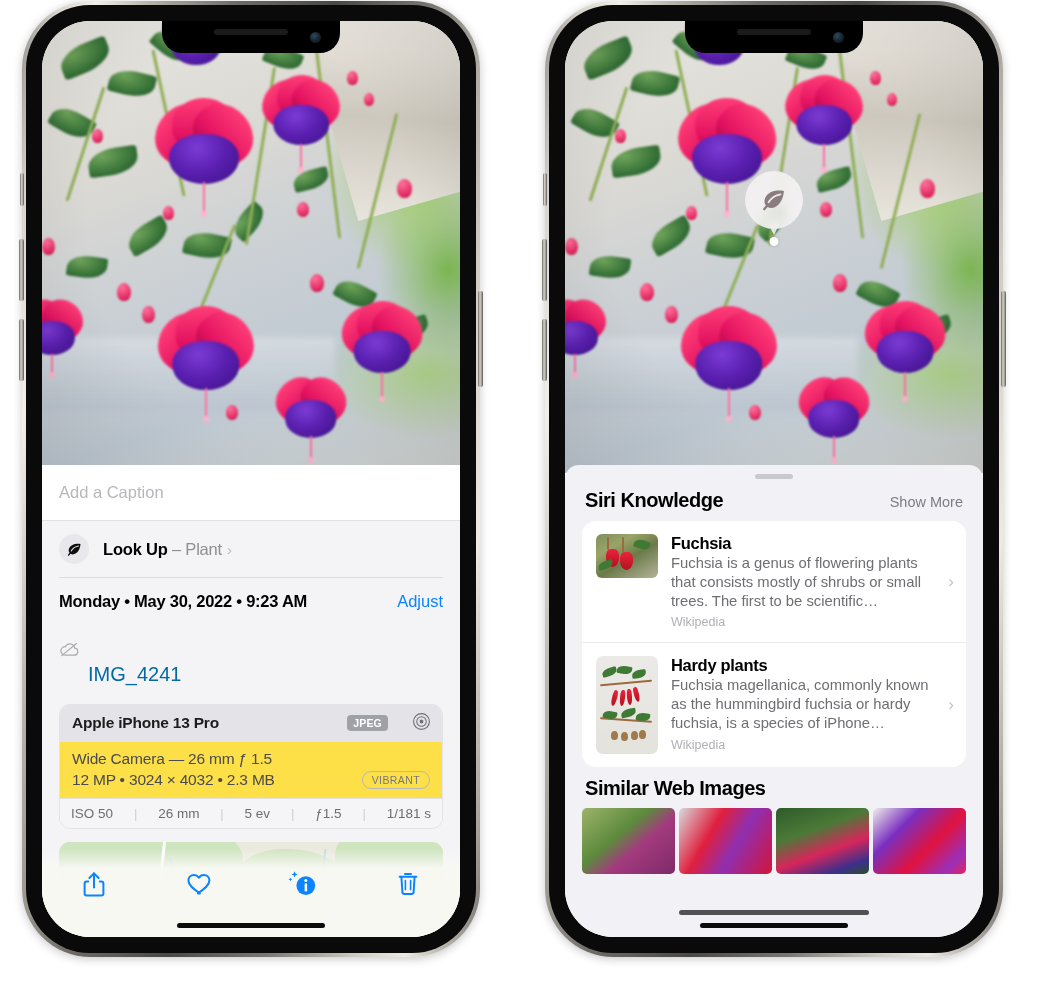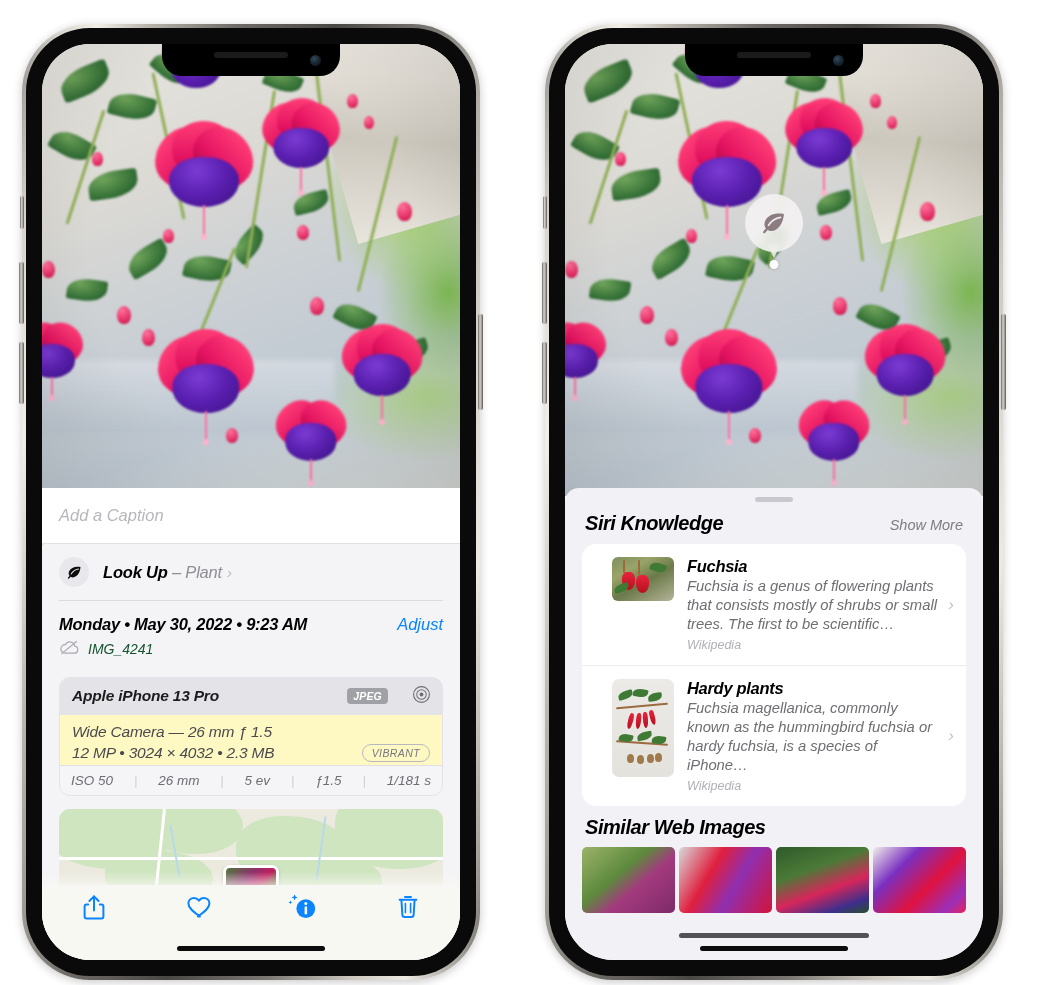--- a/index.html
+++ b/index.html
@@ -13,7 +13,7 @@
   .stage { position: relative; width: 1055px; height: 985px; }
 
   
-  .phone { position: absolute; top: 24px; width: 458px; height: 956px; font-style: italic; }
+  .phone { position: absolute; top: 1px; width: 458px; height: 956px; }
   .phone.left  { left: 22px; }
   .phone.right { left: 545px; }
 

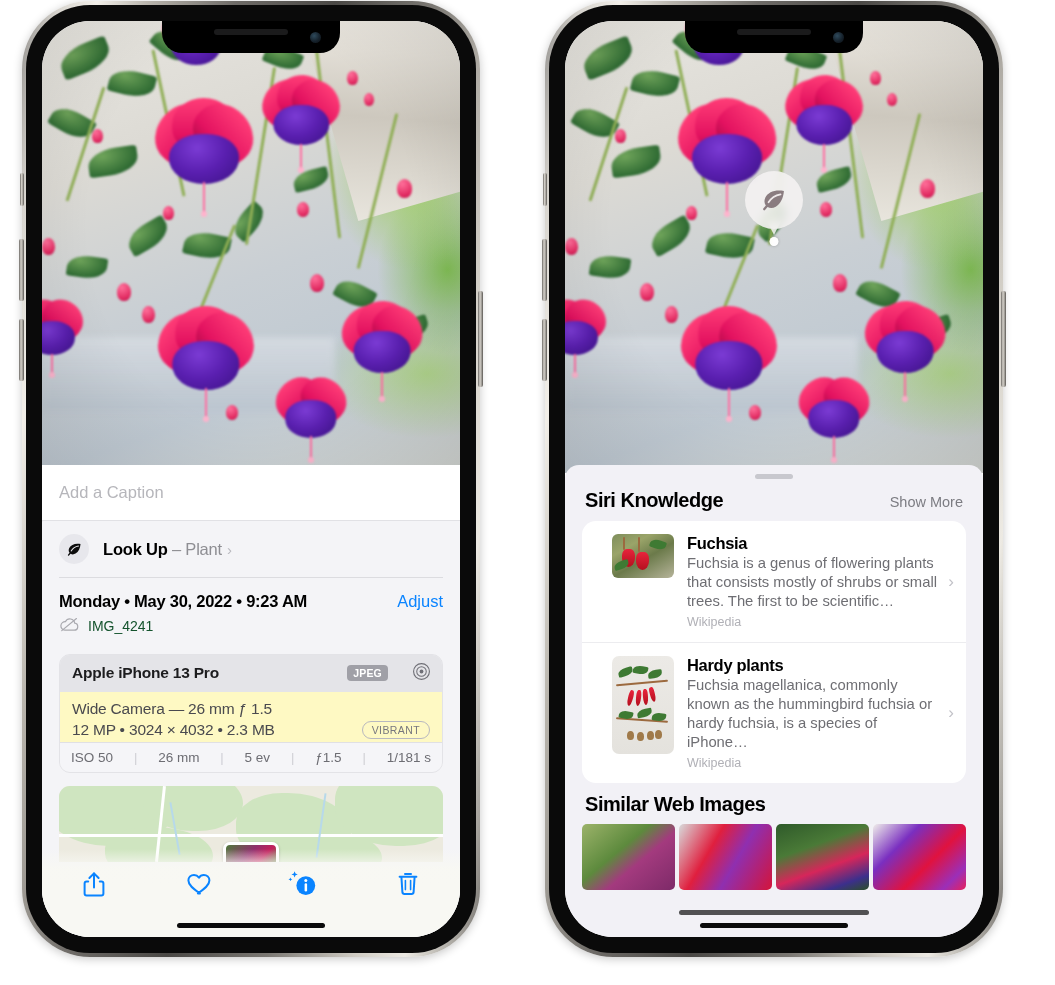--- a/index.html
+++ b/index.html
@@ -273,7 +273,7 @@
   .know-card {
     margin: 0 17px; background: #fff; border-radius: 14px; overflow: hidden;
   }
-  .know-row { display: flex; align-items: flex-start; padding: 13px 12px 13px 30px; }
+  .know-row { display: flex; align-items: flex-start; padding: 13px 12px 13px 14px; }
   .know-row + .know-row { border-top: .5px solid #ececef; margin-top: 0; }
   .know-thumb {
     width: 62px; flex: none; border-radius: 6px; overflow: hidden; margin-right: 13px;

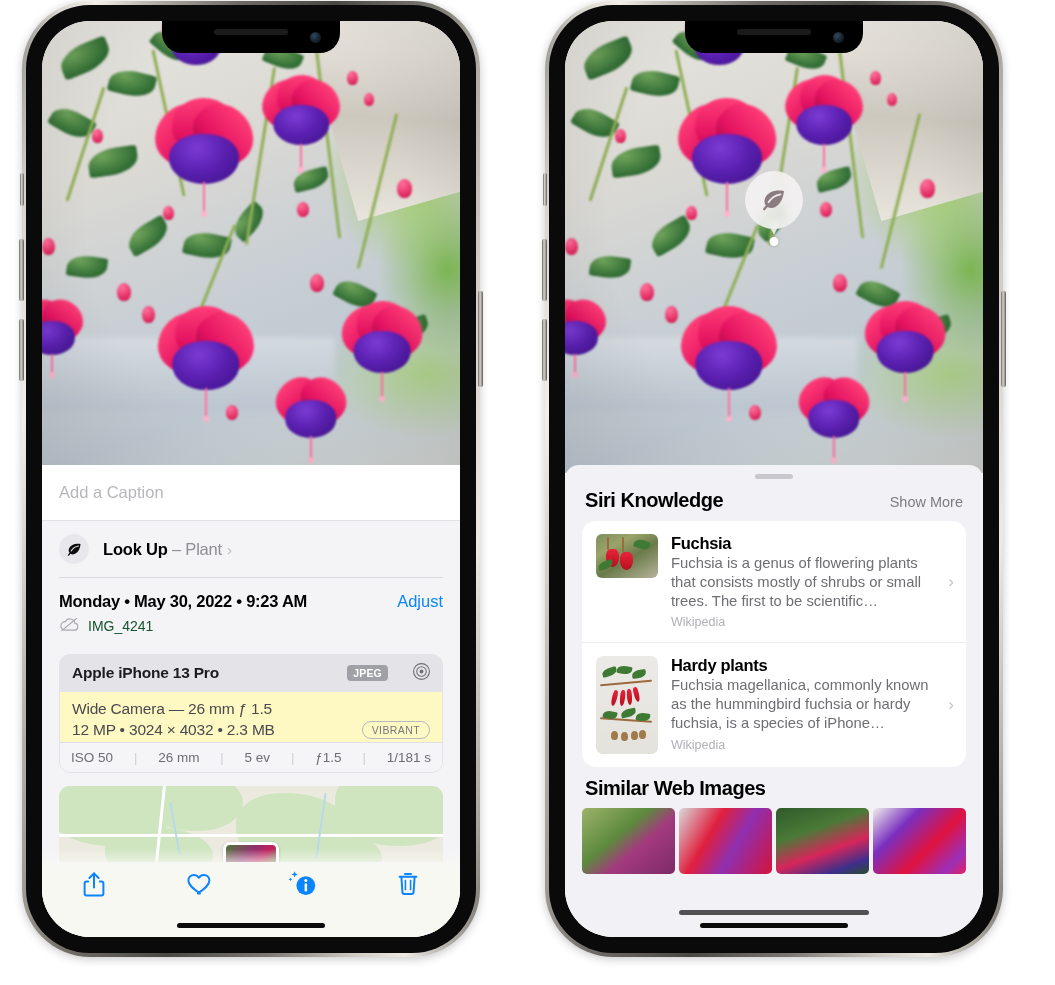--- a/index.html
+++ b/index.html
@@ -158,7 +158,7 @@
   .date-text { font-size: 16.5px; font-weight: 700; color: #000; letter-spacing: -.25px; }
   .adjust-link { font-size: 16.5px; color: #0a84ff; }
   .file-line { display: flex; align-items: center; gap: 8px; margin-top: 6px; }
-  .file-name { font-size: 14px; color: #14532d; }
+  .file-name { font-size: 20px; color: #0369a1; margin-top: 46px; }
 
   .exif-card {
     margin: 12px 17px 0; border-radius: 11px; overflow: hidden;

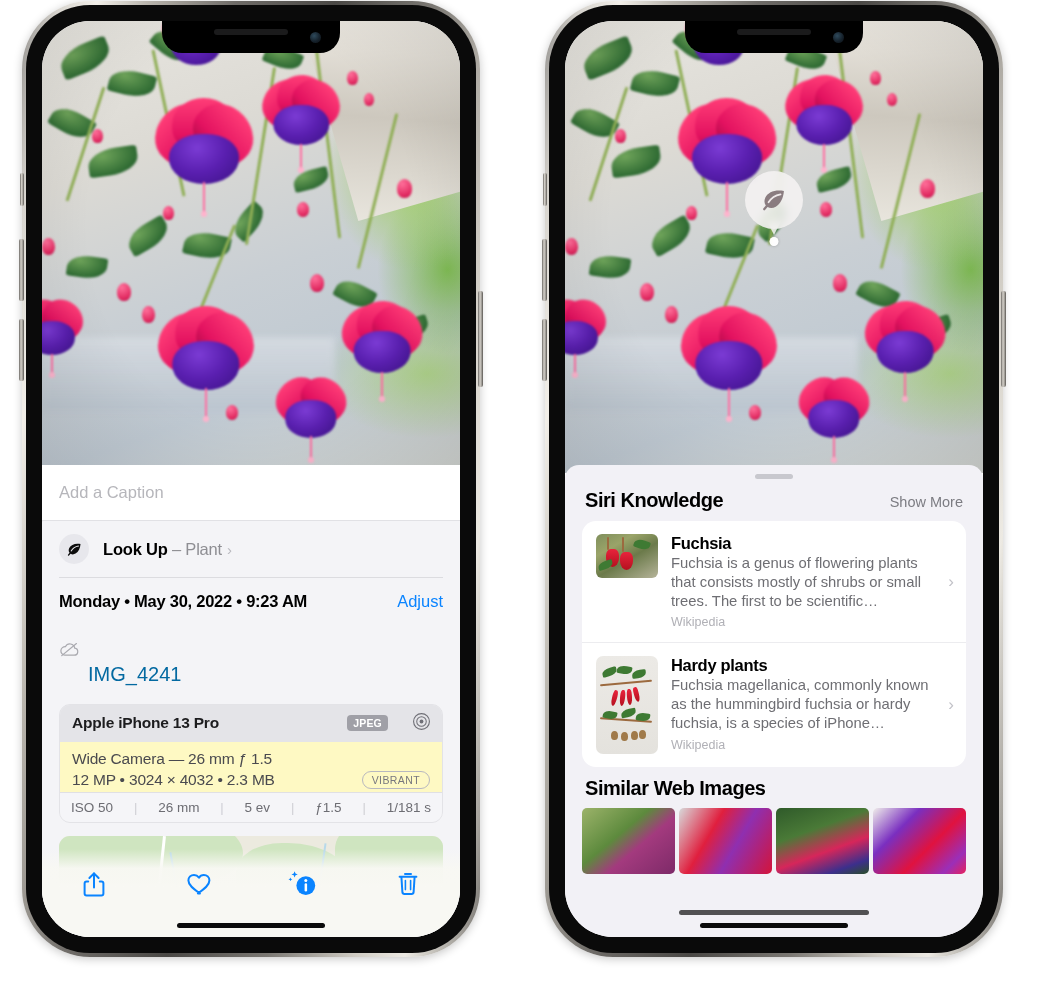--- a/index.html
+++ b/index.html
@@ -174,7 +174,7 @@
     font-size: 10.5px; font-weight: 700; color: #fff; background: #a0a0a7;
     padding: 2px 6px; border-radius: 4px; letter-spacing: .2px;
   }
-  .exif-body { background: #fef9c3; padding: 8px 12px 3px; }
+  .exif-body { background: #fde047; padding: 8px 12px 9px; }
   .exif-l1 { font-size: 15.5px; color: #4a4a4f; letter-spacing: -.2px; }
   .exif-l2row { display: flex; align-items: center; justify-content: space-between; margin-top: 3px; }
   .exif-l2 { font-size: 15.5px; color: #4a4a4f; letter-spacing: -.2px; }

